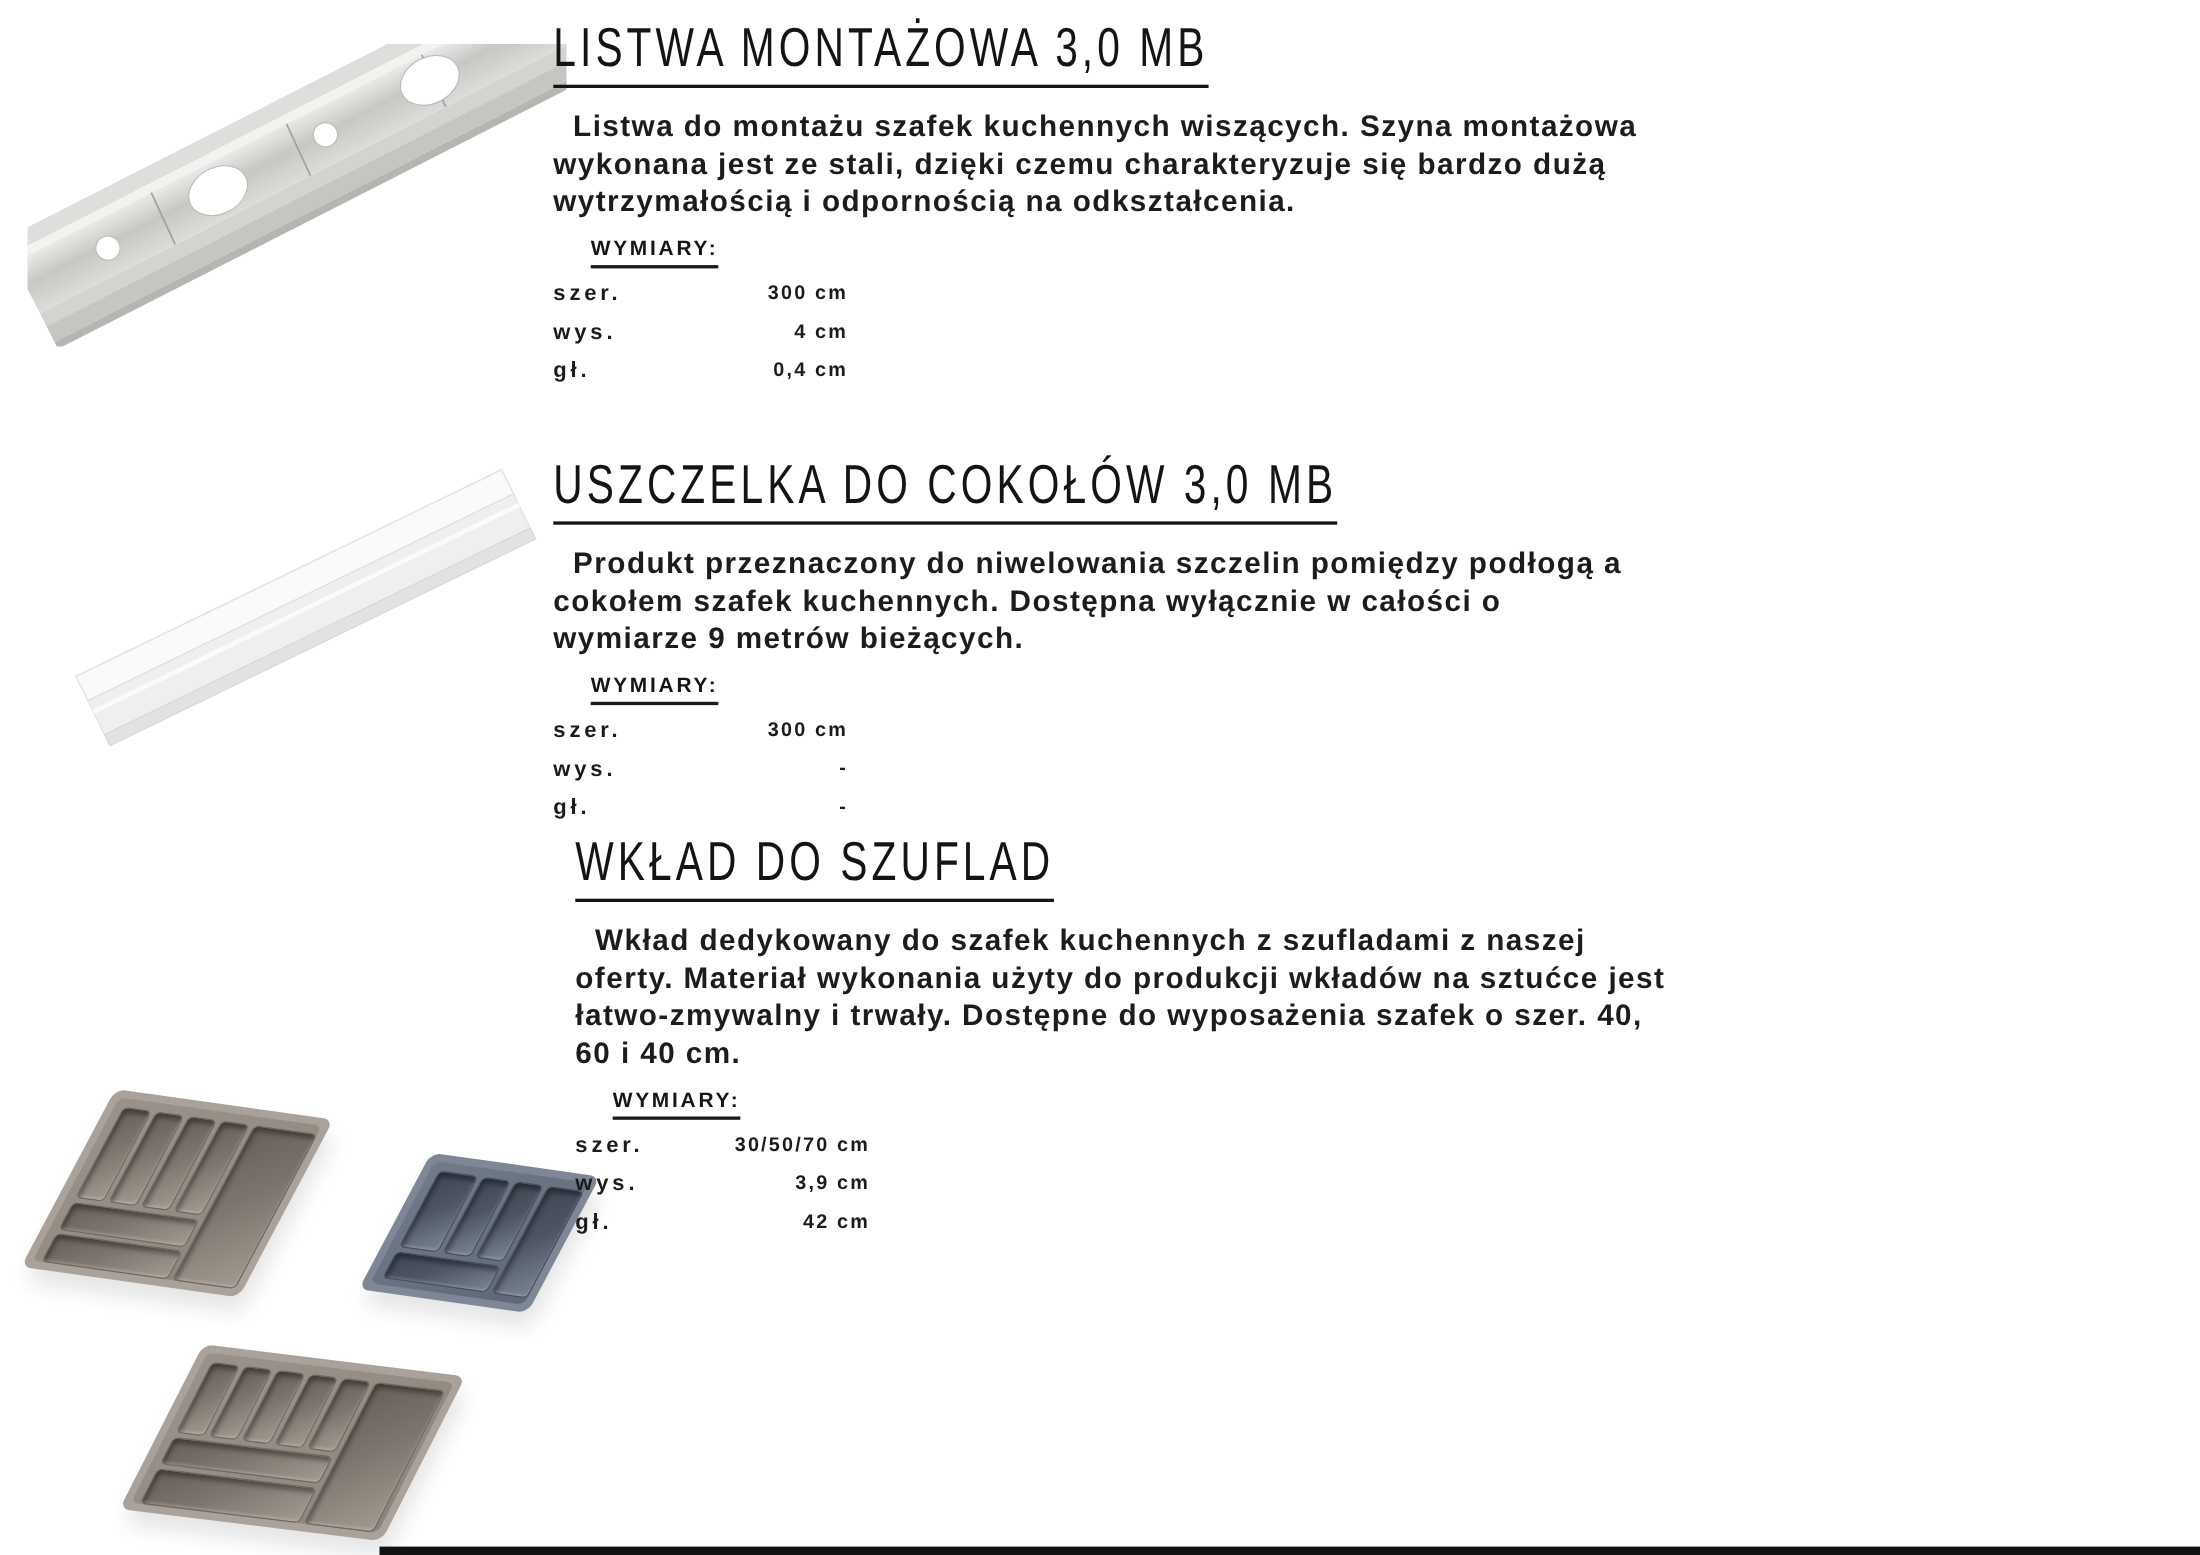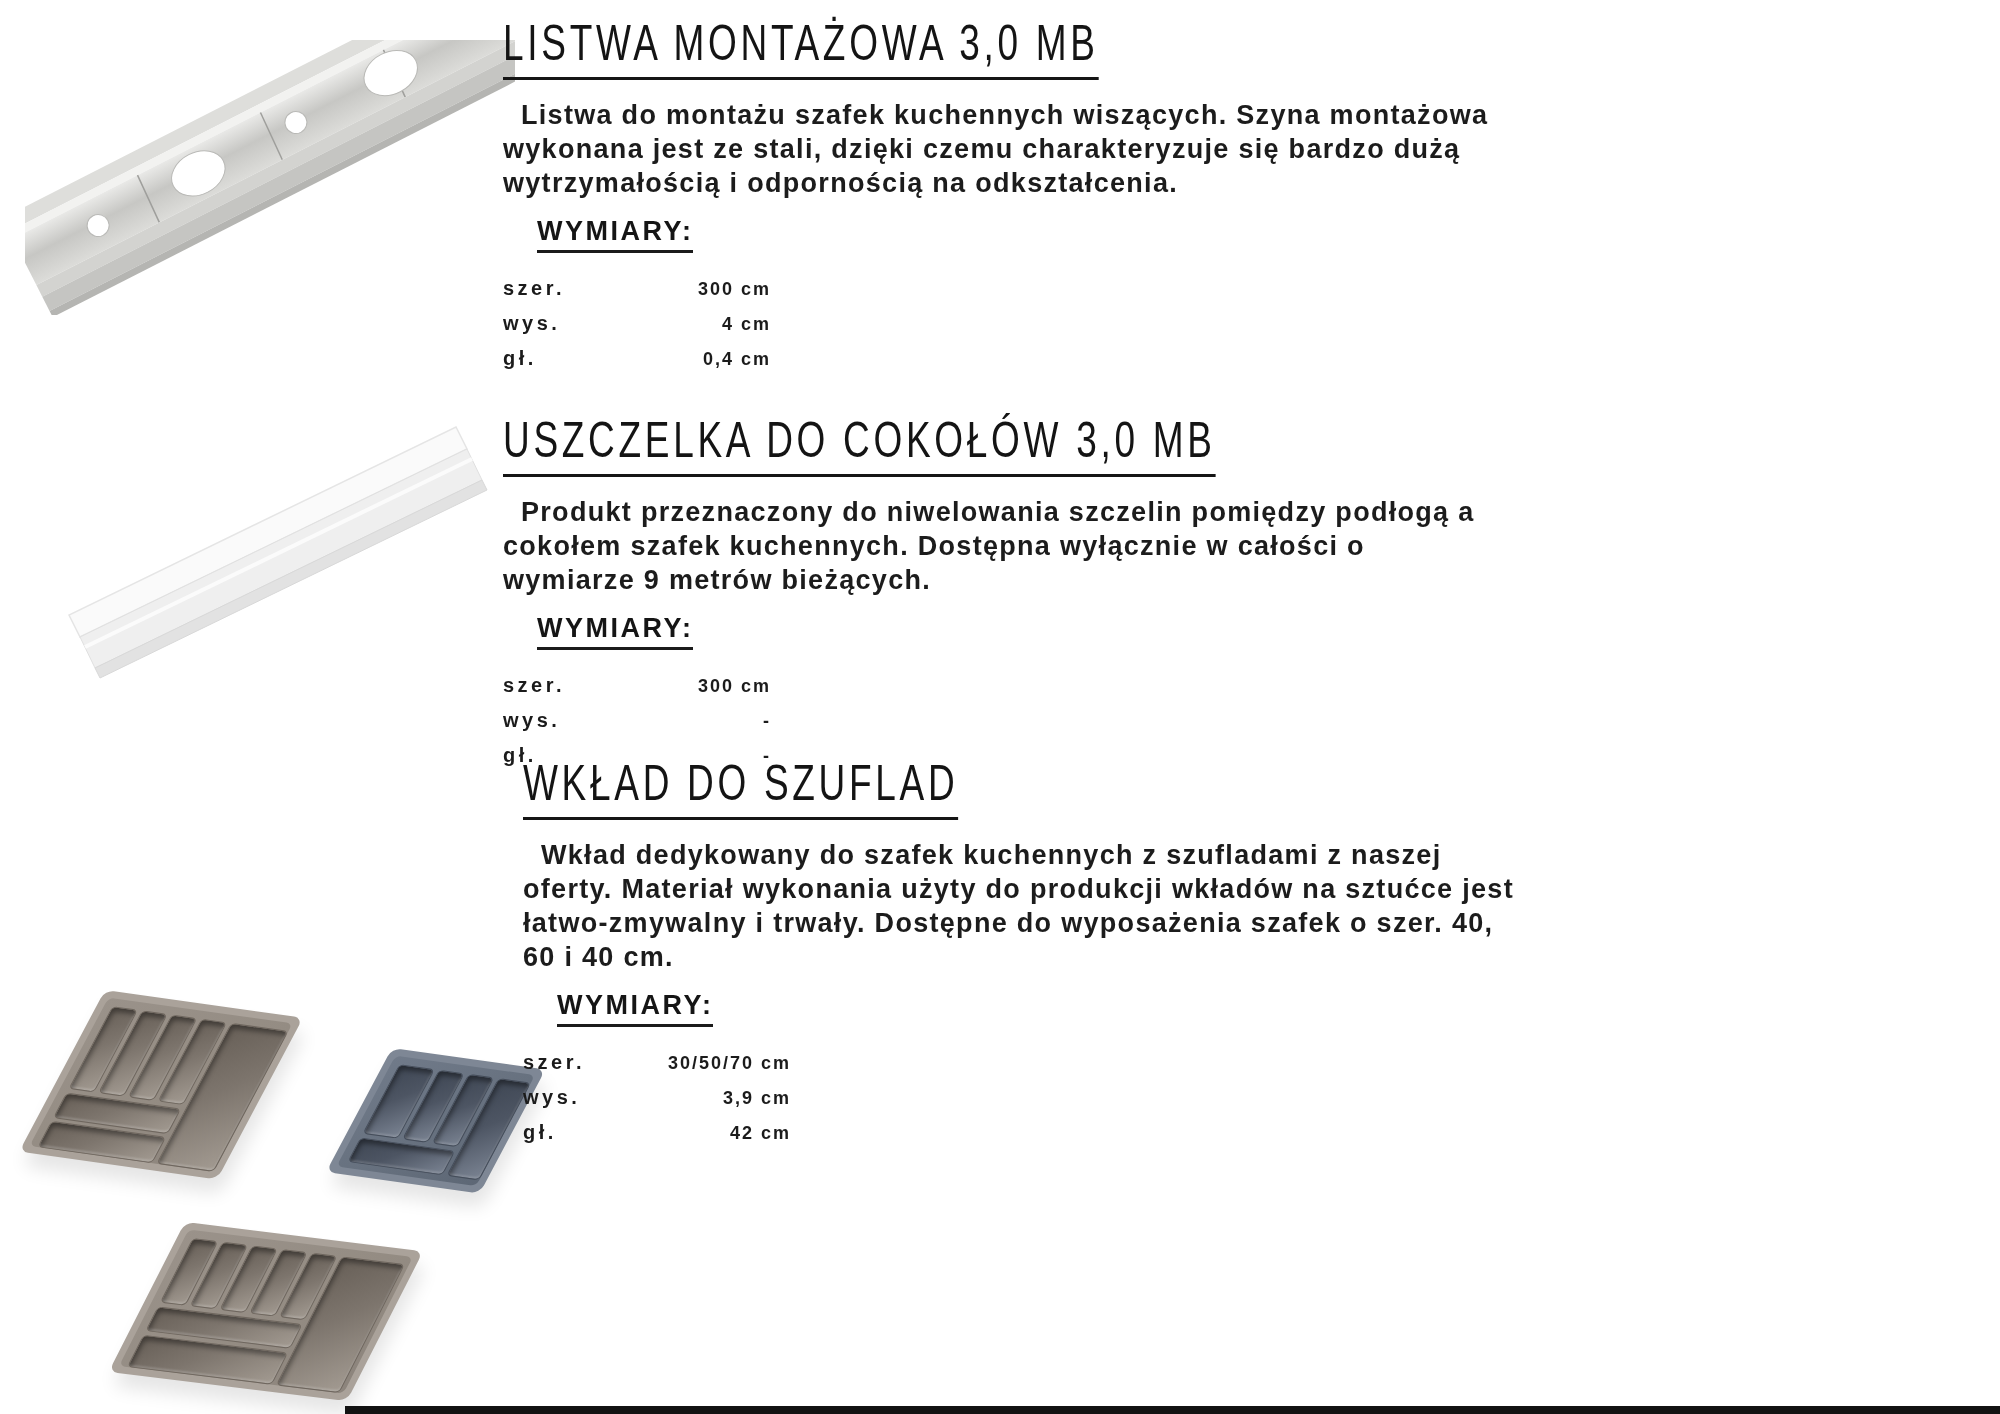--- a/index.html
+++ b/index.html
@@ -25,7 +25,7 @@
   }
   .wymiary-wrap{margin:16px 0 0 34px;}
   .wymiary{
-    display:inline-block;font-size:27px;font-weight:700;letter-spacing:2.5px;
+    display:inline-block;font-size:19px;font-weight:700;letter-spacing:2.5px;
     padding-bottom:3px;border-bottom:3px solid #1b1b1b;color:#151515;
   }
   .dims{margin-top:12px;width:268px;}

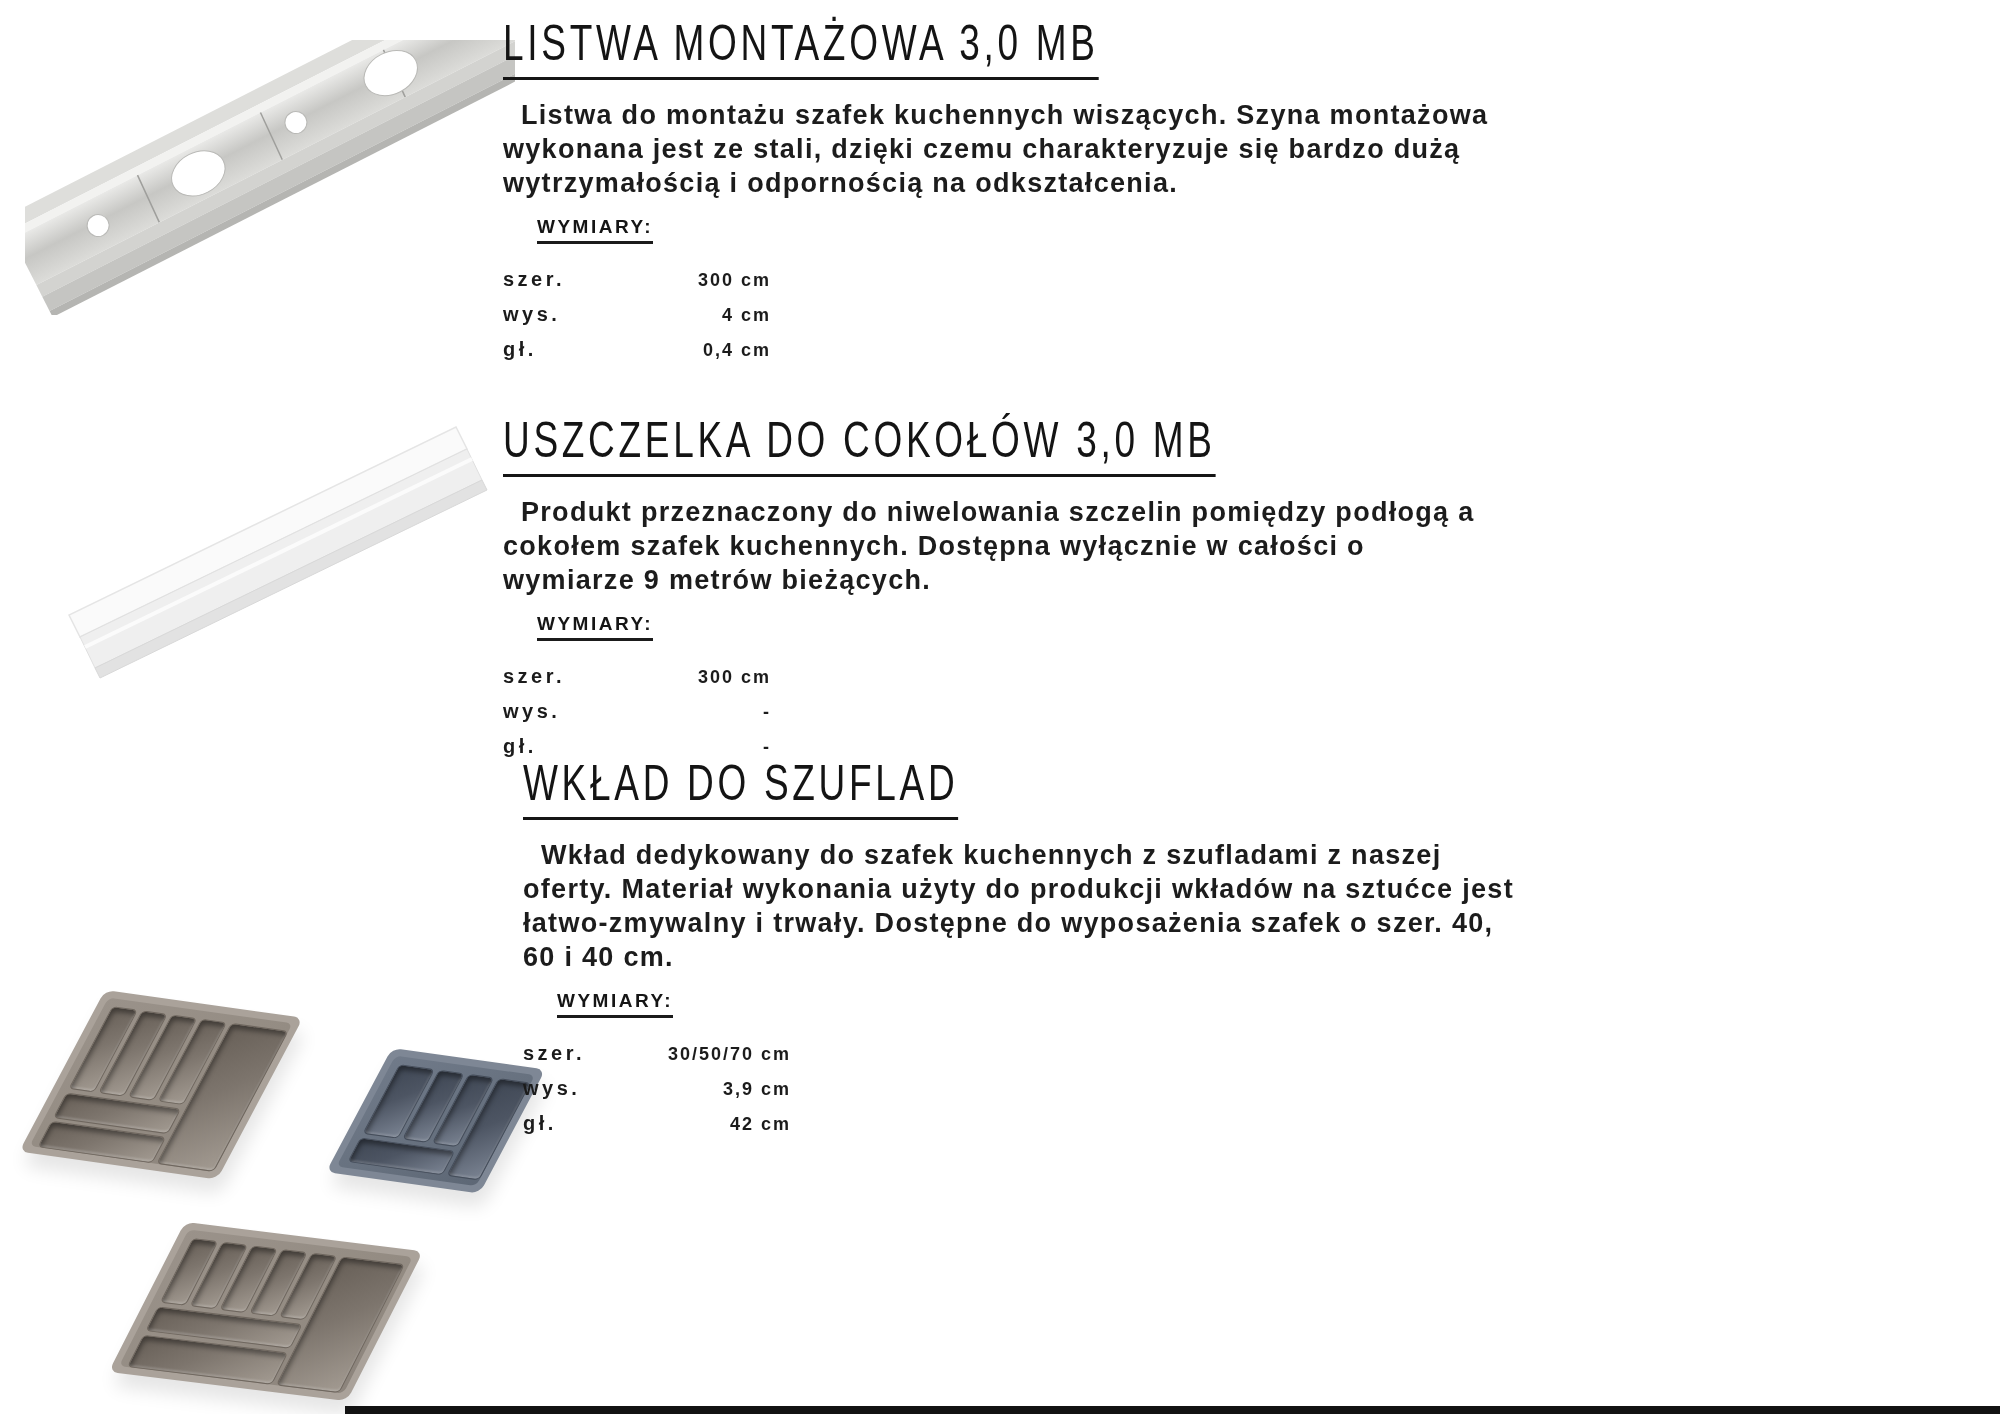--- a/index.html
+++ b/index.html
@@ -29,7 +29,7 @@
     padding-bottom:3px;border-bottom:3px solid #1b1b1b;color:#151515;
   }
   .dims{margin-top:12px;width:268px;}
-  .dim-row{display:flex;justify-content:space-between;align-items:flex-end;height:35px;}
+  .dim-row{display:flex;justify-content:space-between;align-items:flex-start;height:35px;}
   .dim-label{font-size:20px;font-weight:700;letter-spacing:3.5px;}
   .dim-value{font-size:18px;font-weight:700;letter-spacing:2px;text-align:right;}
 

